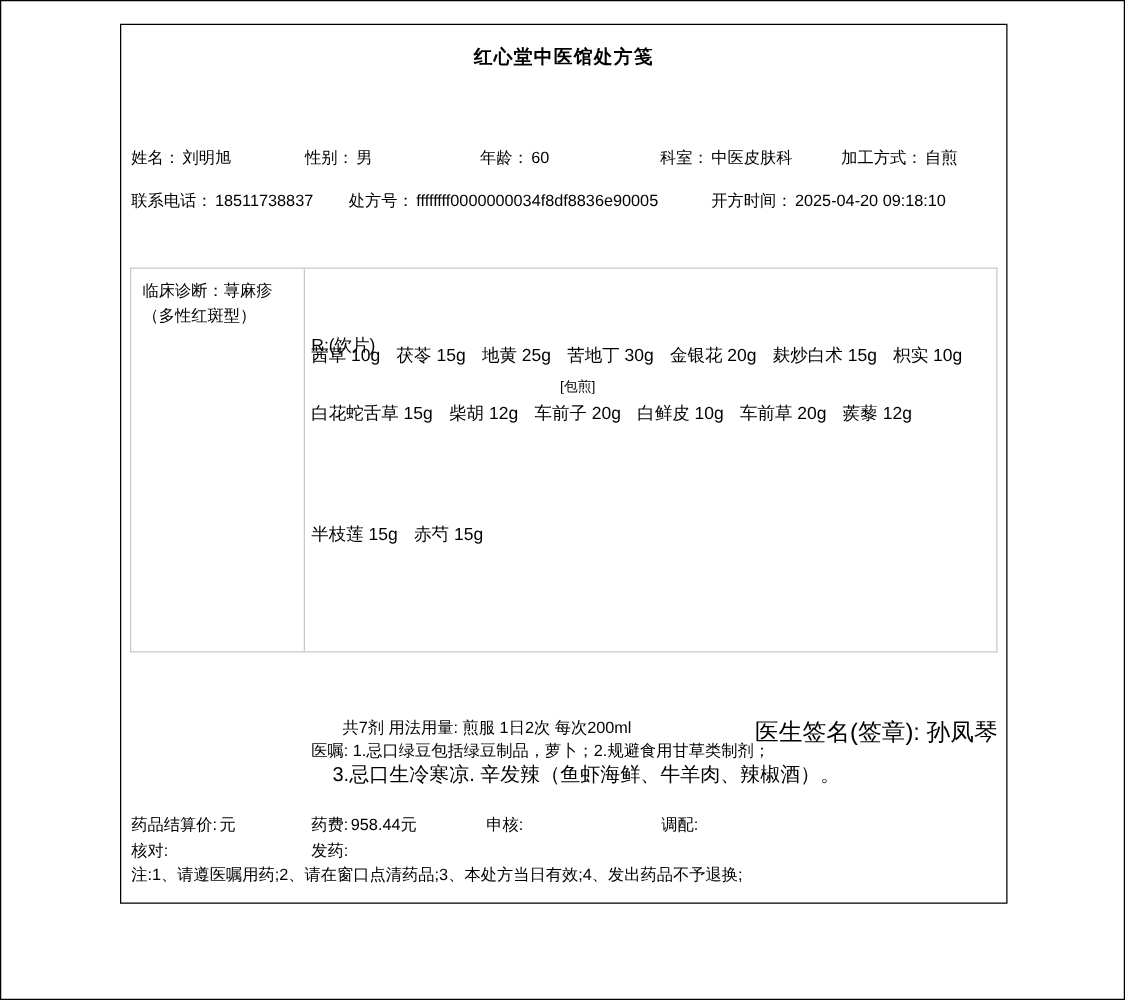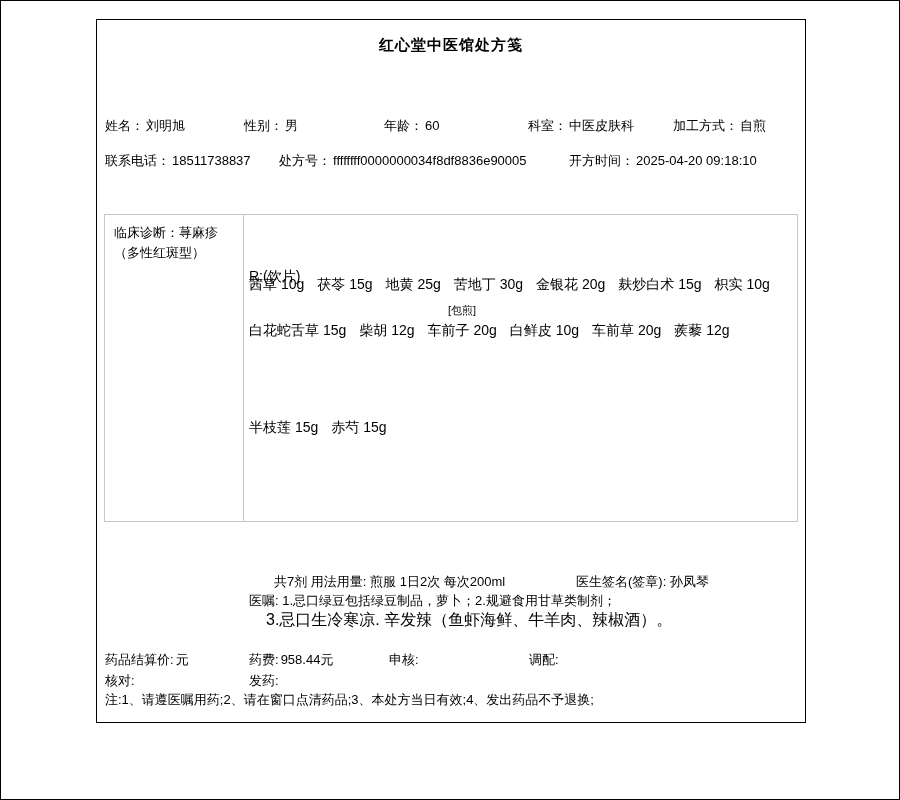--- a/index.html
+++ b/index.html
@@ -36,7 +36,7 @@
   .med-item{display:flex;flex-direction:column;align-items:flex-end;}
   .anno{height:20px;font-size:11px;line-height:16px;align-self:center;}
   .usage{position:absolute;left:20px;top:358px;font-size:13px;white-space:nowrap;margin-left:10px;}
-  .doctor{position:absolute;left:332px;top:358px;font-size:13px;white-space:nowrap;}
+  .doctor{position:absolute;left:360px;top:358px;font-size:19px;white-space:nowrap;}
   .advice1{position:absolute;left:5px;top:377px;font-size:13px;white-space:nowrap;}
   .advice2{position:absolute;left:22px;top:395px;font-size:16px;white-space:nowrap;}
 

